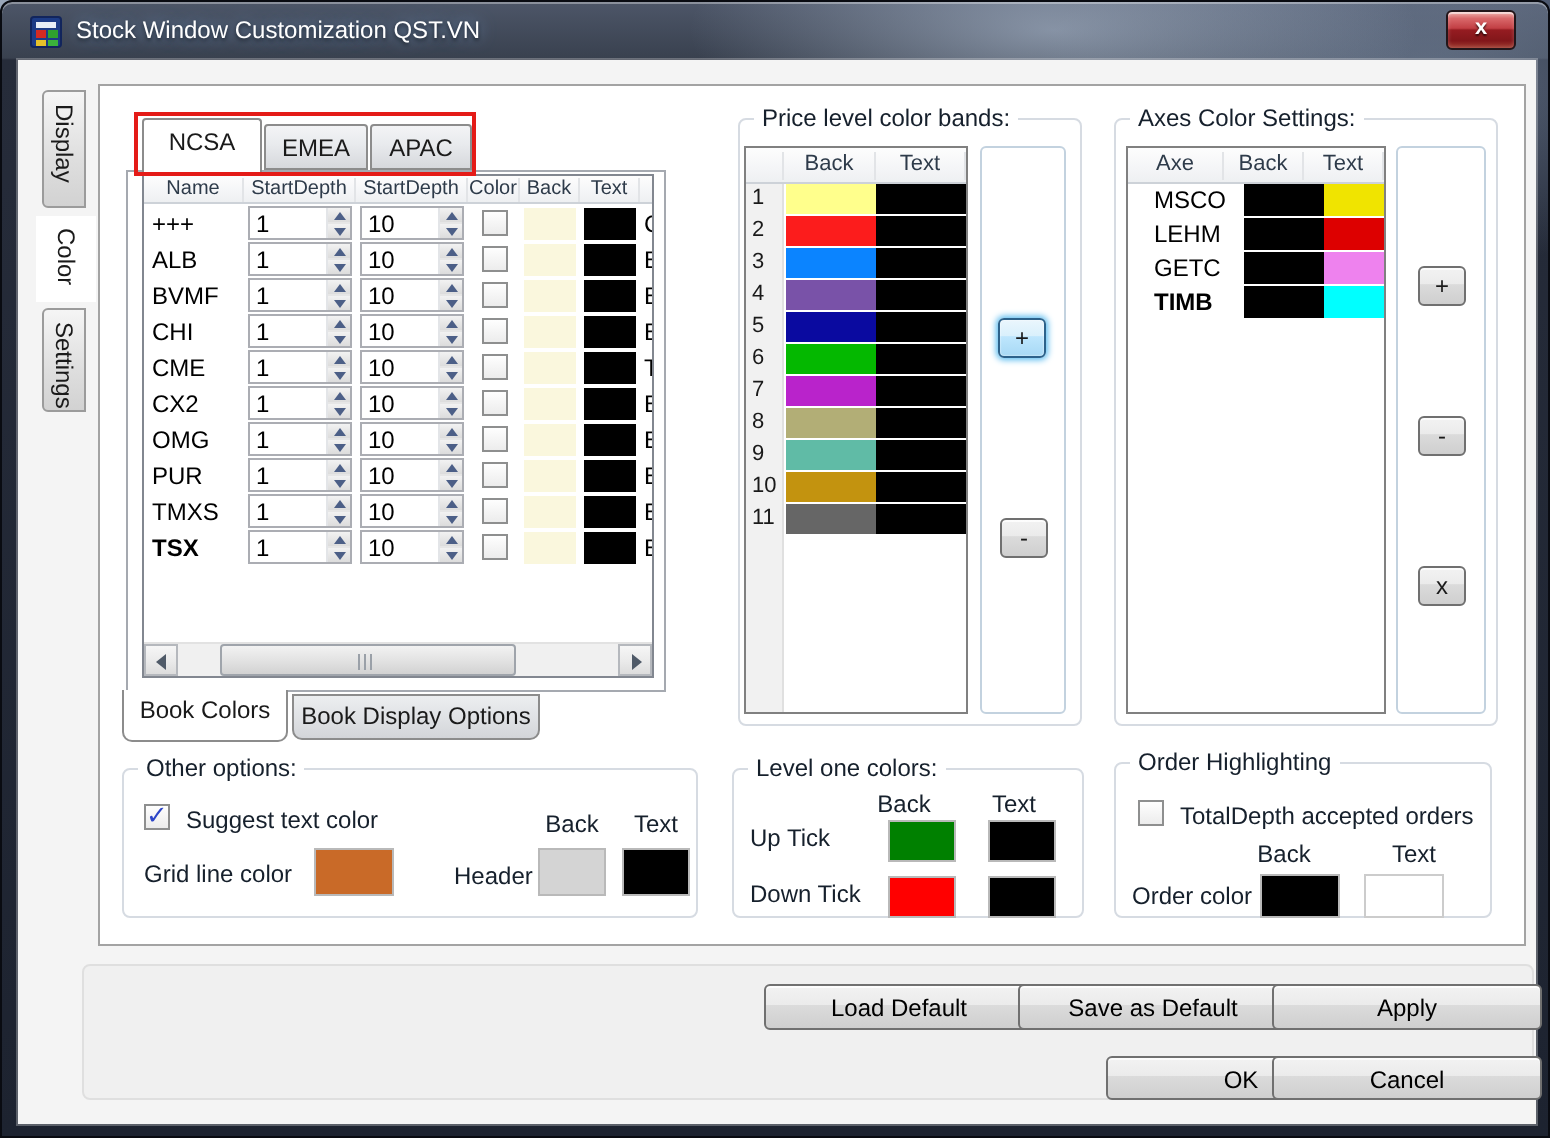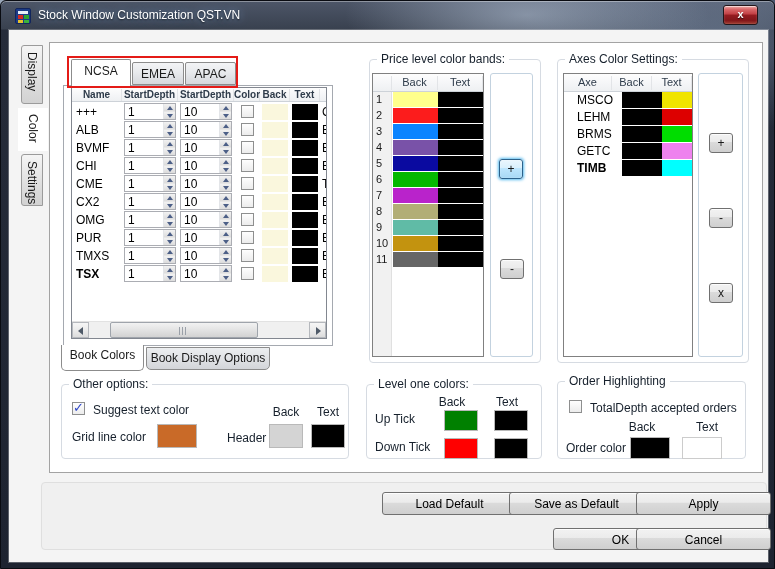--- a/index.html
+++ b/index.html
@@ -68,7 +68,7 @@
     border:1px solid #828790; background:#fff; overflow:hidden; }
   .bt-header { position:absolute; left:0; top:0; right:0; height:14px;
     background:linear-gradient(180deg,#fdfdfd,#f4f5f7 60%,#eef0f2);
-    border-bottom:1px solid #cdd2d8; font-size:10px; color:#2e3b4a;font-weight:bold; }
+    border-bottom:1px solid #cdd2d8; font-size:10px; color:#2e3b4a; }
   .bt-header span { position:absolute; top:1px; text-align:center; border-right:1px solid #e2e4e7; height:12px; }
   .bh-name  { left:0;   width:50px; }
   .bh-sd    { left:50px; width:56px; }

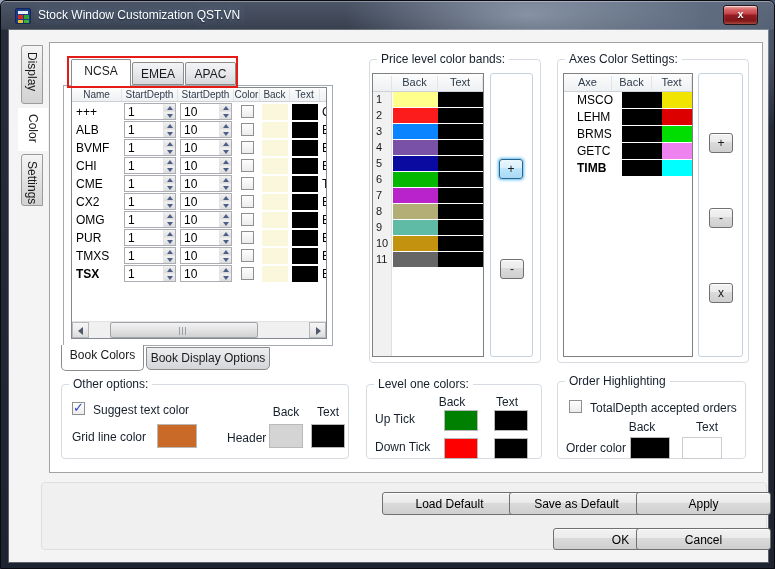--- a/index.html
+++ b/index.html
@@ -629,11 +629,6 @@
             <span class="ar-text" style="background: rgb(221, 0, 0);"></span>
           </div>
           <div class="arow">
-            <span class="ar-axe">BRMS</span>
-            <span class="ar-back" style="background: rgb(0, 0, 0);"></span>
-            <span class="ar-text" style="background: rgb(0, 221, 0);"></span>
-          </div>
-          <div class="arow">
             <span class="ar-axe">GETC</span>
             <span class="ar-back" style="background: rgb(0, 0, 0);"></span>
             <span class="ar-text" style="background: rgb(238, 130, 238);"></span>

